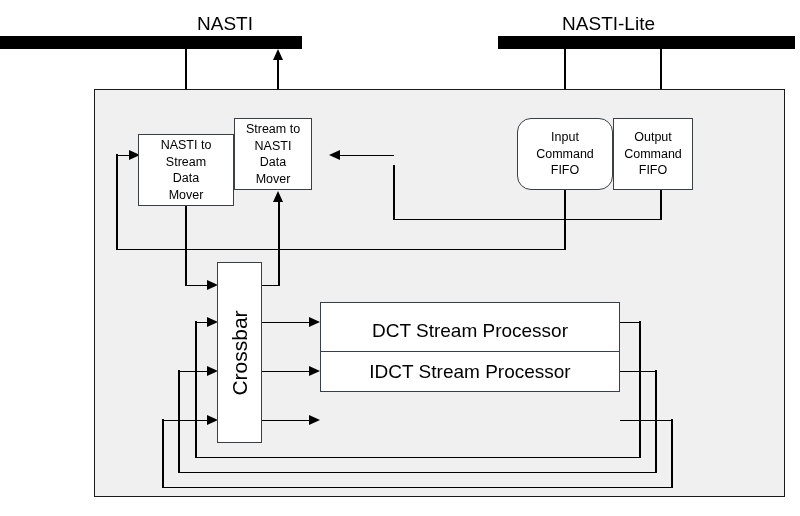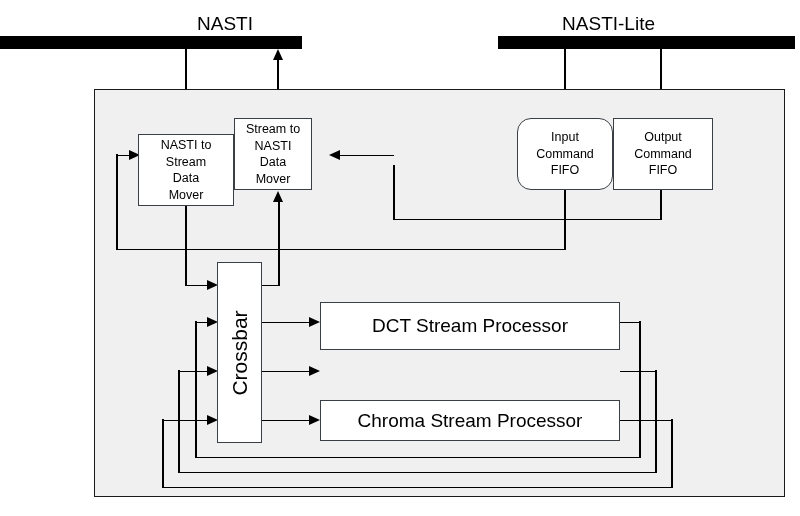--- a/index.html
+++ b/index.html
@@ -136,7 +136,7 @@
     <span class="txt">Input<br>Command<br>FIFO</span>
   </div>
 
-  <div class="block small-block" style="left:613px;top:118px;width:100px;height:72px;">
+  <div class="block small-block" style="left:613px;top:118px;width:80px;height:72px;">
     <span class="txt">Output<br>Command<br>FIFO</span>
   </div>
 

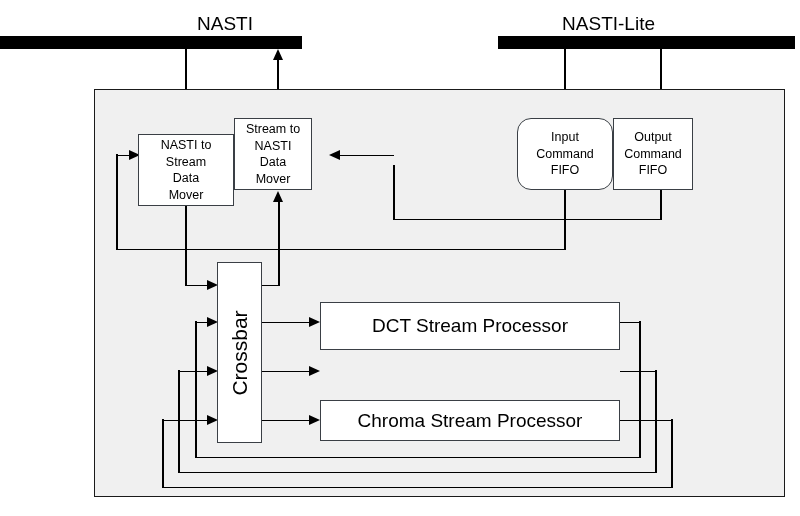--- a/index.html
+++ b/index.html
@@ -140,7 +140,7 @@
     <span class="txt">Output<br>Command<br>FIFO</span>
   </div>
 
-  <div class="block proc-block" style="left:320px;top:302px;width:300px;height:48px;">
+  <div class="block proc-block" style="left:320px;top:302px;width:300px;height:57px;">
     <span class="txt">DCT Stream Processor</span>
   </div>
 

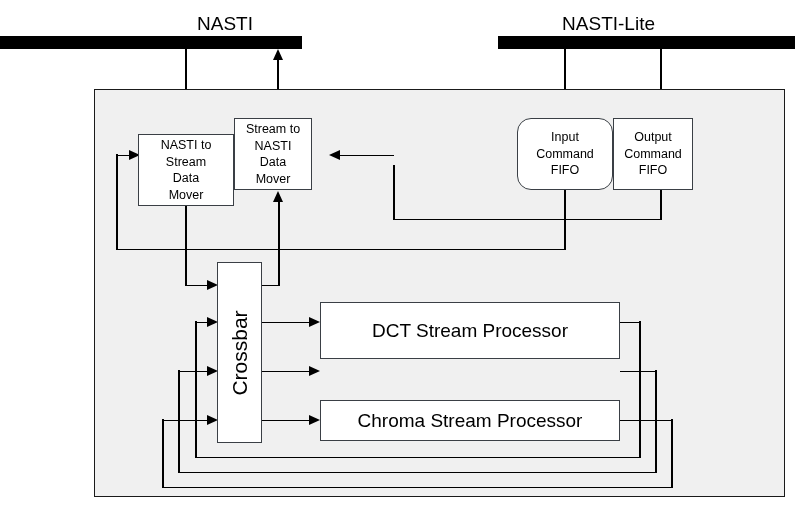--- a/index.html
+++ b/index.html
@@ -144,6 +144,9 @@
     <span class="txt">DCT Stream Processor</span>
   </div>
 
+  <div class="block proc-block" style="left:320px;top:351px;width:300px;height:41px;">
+    <span class="txt">IDCT Stream Processor</span>
+  </div>
 
   <div class="block proc-block" style="left:320px;top:400px;width:300px;height:41px;">
     <span class="txt">Chroma Stream Processor</span>

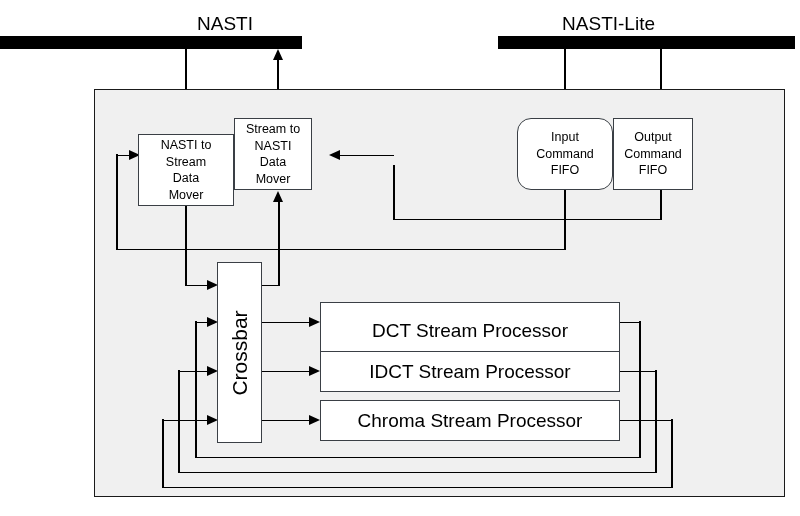--- a/index.html
+++ b/index.html
@@ -148,9 +148,6 @@
     <span class="txt">IDCT Stream Processor</span>
   </div>
 
-  <div class="block proc-block" style="left:320px;top:400px;width:300px;height:41px;">
-    <span class="txt">Chroma Stream Processor</span>
-  </div>
 
   <div class="crossbar" style="left:217px;top:262px;width:45px;height:181px;">
     <span class="txt">Crossbar</span>

